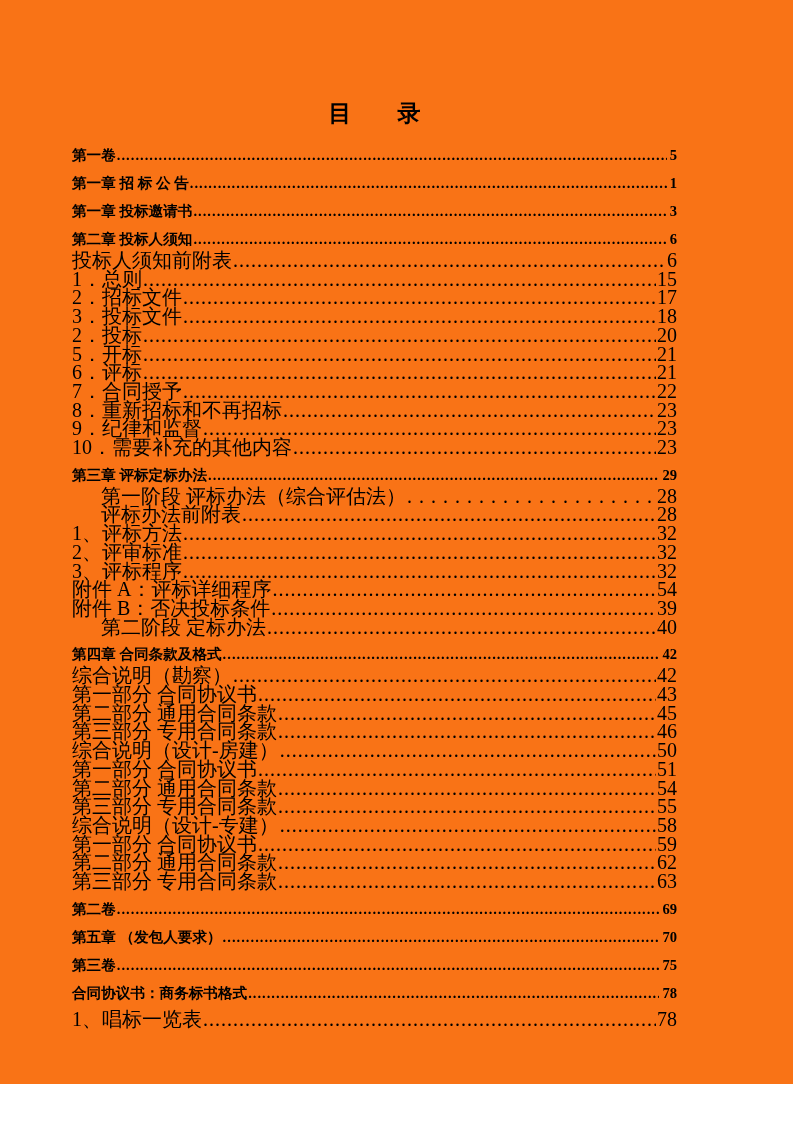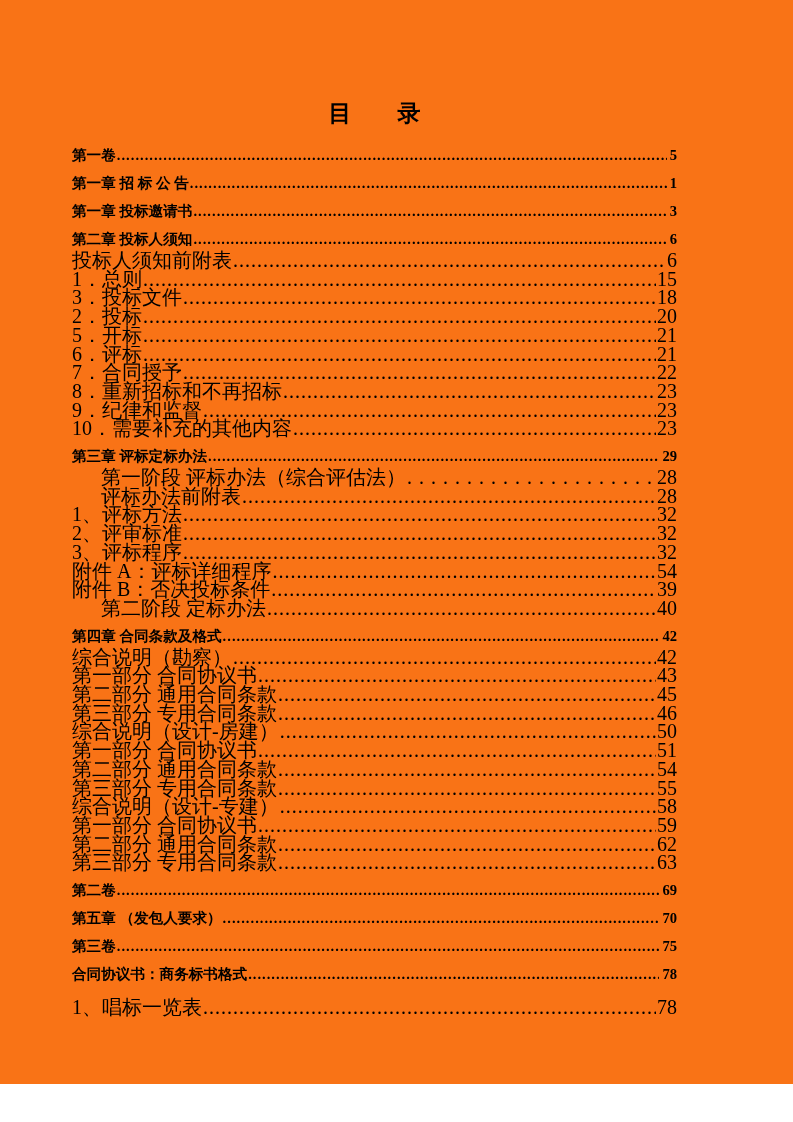--- a/index.html
+++ b/index.html
@@ -116,6 +116,11 @@
     <span class="page-num">15</span>
   </div>
       <div class="row">
+    <span class="label">2．招标文件</span>
+    <span class="leader"></span>
+    <span class="page-num">17</span>
+  </div>
+      <div class="row">
     <span class="label">3．投标文件</span>
     <span class="leader"></span>
     <span class="page-num">18</span>

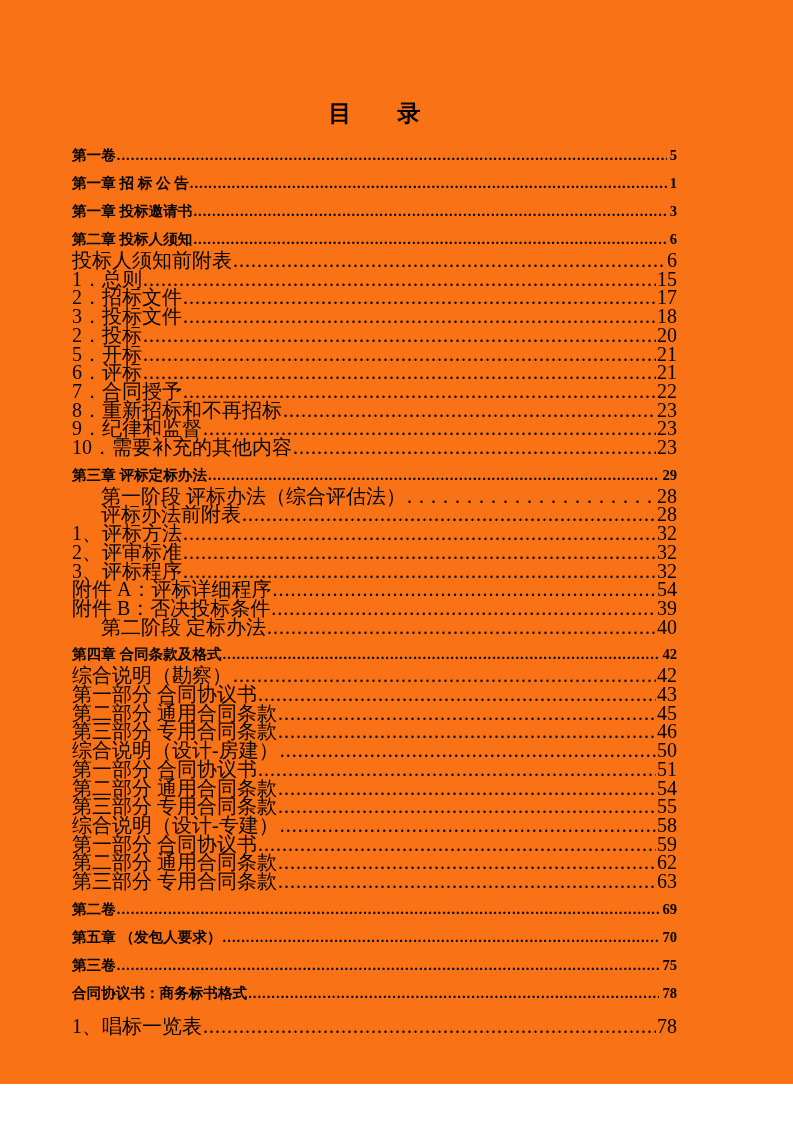--- a/index.html
+++ b/index.html
@@ -50,7 +50,7 @@
     justify-content: flex-end;
   }
   .row.gap-before {
-    margin-top: 14px;
+    margin-top: 7px;
     align-items: center;
   }
   .label {

